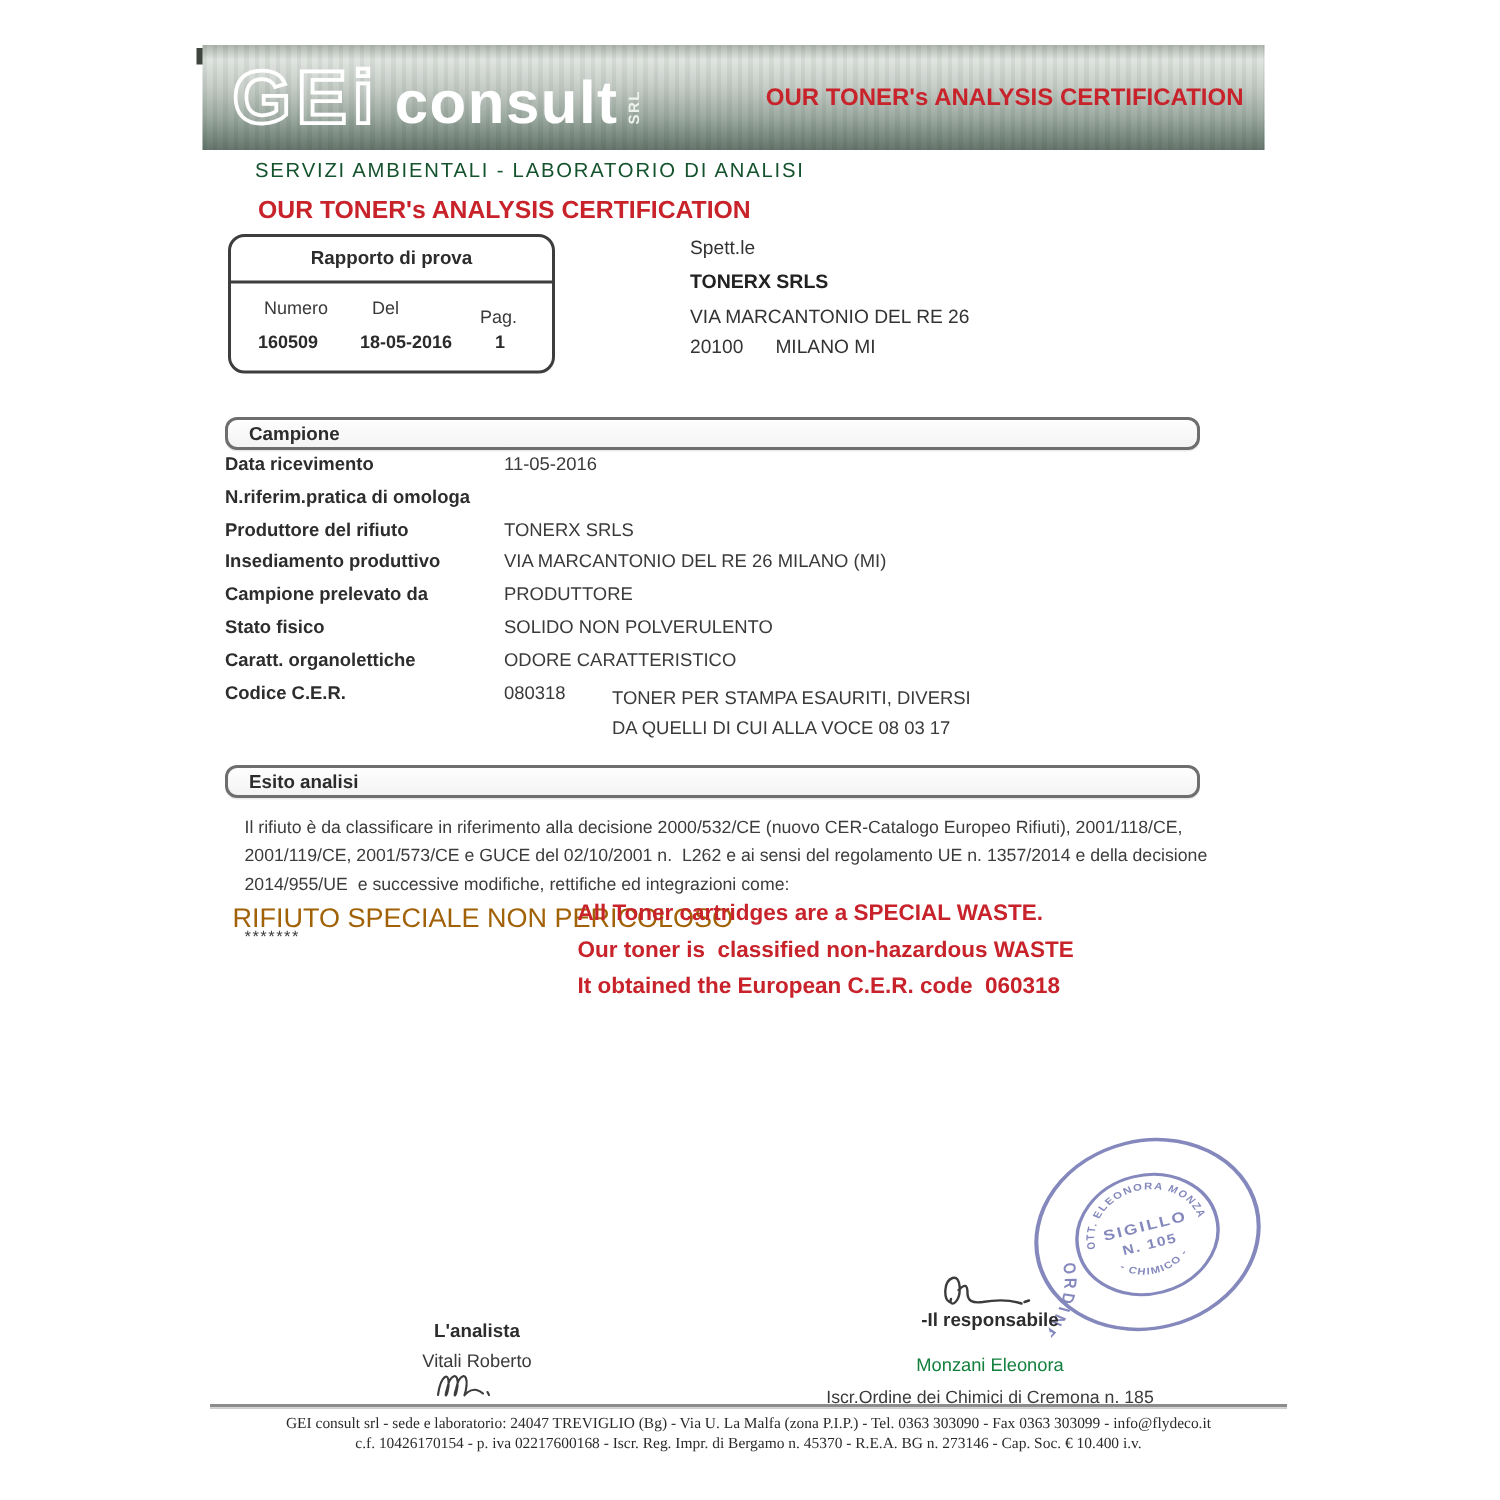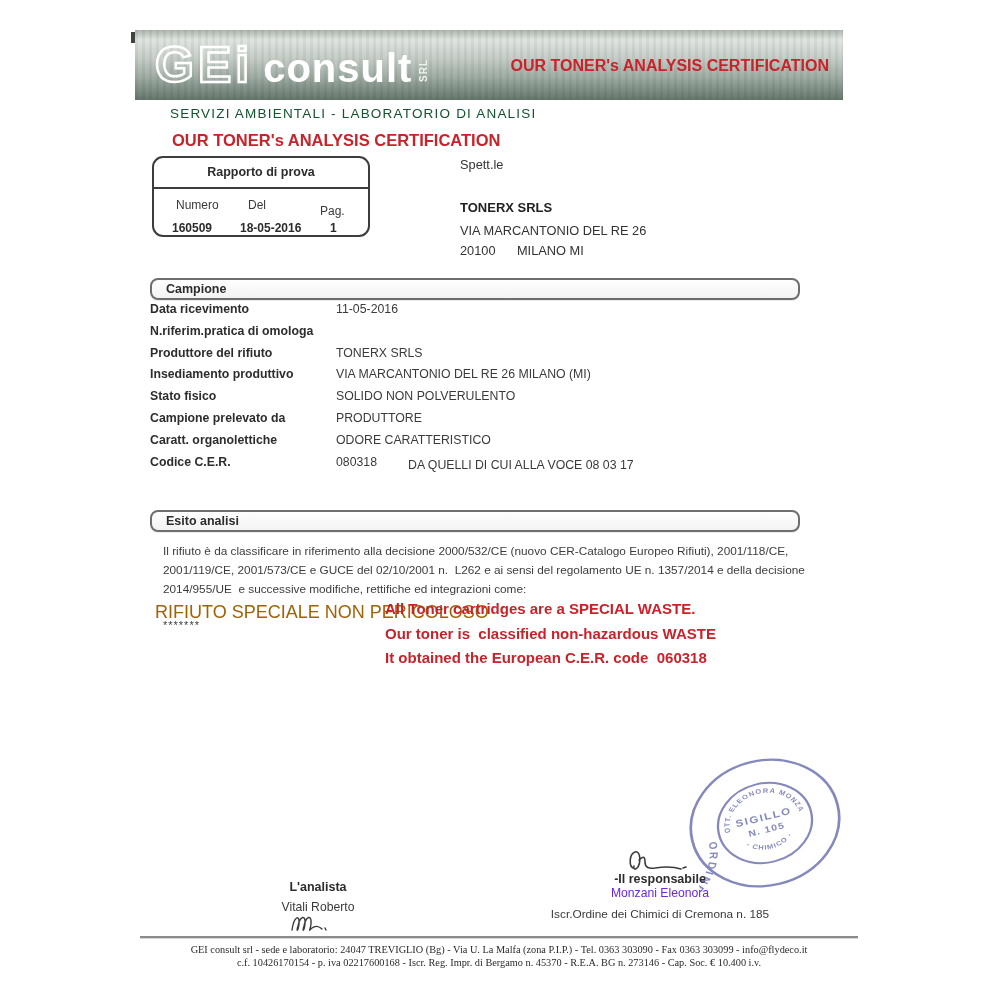--- a/index.html
+++ b/index.html
@@ -29,7 +29,7 @@
 
   
   .report-box {
-    position:absolute; left:152px; top:156px; width:218px; height:81px;
+    position:absolute; left:152px; top:156px; width:218px; height:93px;
     border:2px solid #3d3d3d; border-radius:11px; background:#fff;
   }
   .rb-title { position:absolute; top:7px; width:100%; text-align:center; font-size:12.5px; font-weight:bold; color:#2c2c2c; }

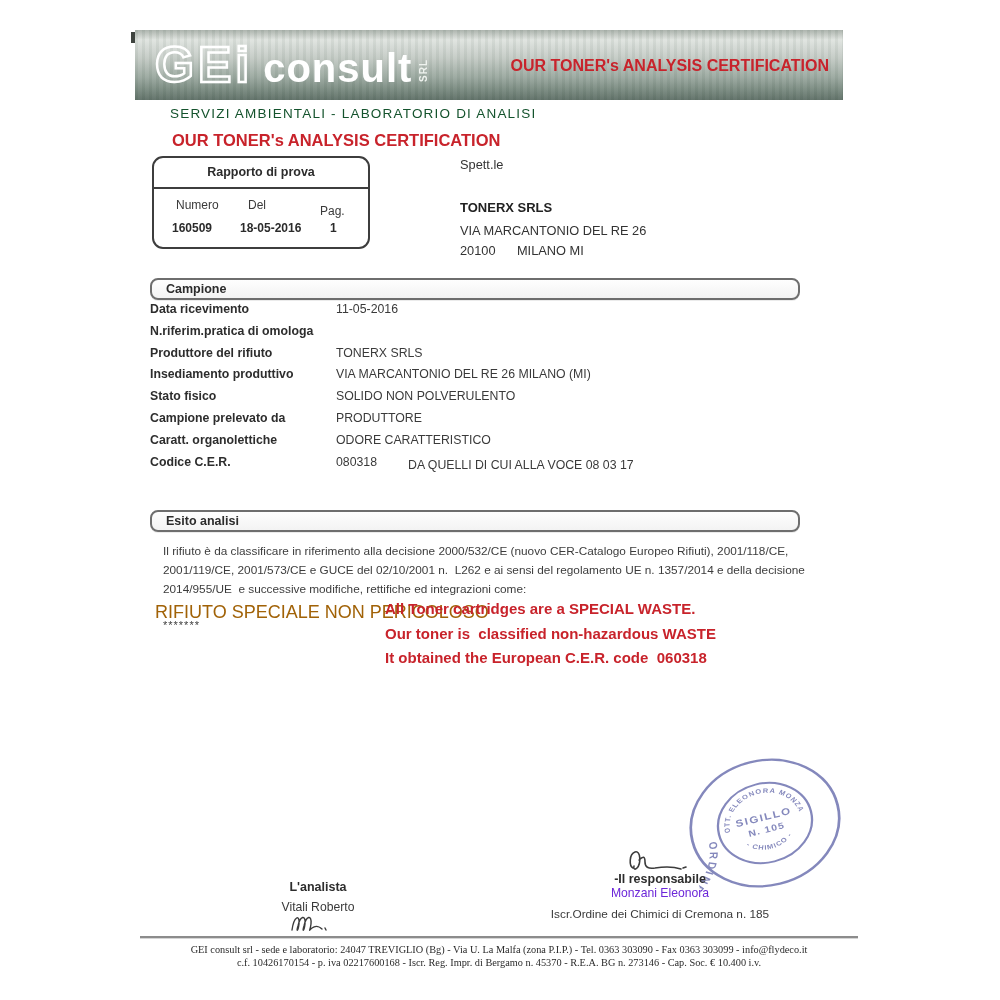--- a/index.html
+++ b/index.html
@@ -39,7 +39,7 @@
 
   
   .recipient { position:absolute; left:460px; top:157px; font-size:12.8px; color:#333; }
-  .recipient .salut { margin-bottom:28px; }
+  .recipient .salut { margin-bottom:8px; }
   .recipient .name { font-weight:bold; font-size:13px; margin-bottom:8px; color:#222; }
   .recipient .addr { margin-bottom:5px; }
   .recipient .city { white-space:pre; }

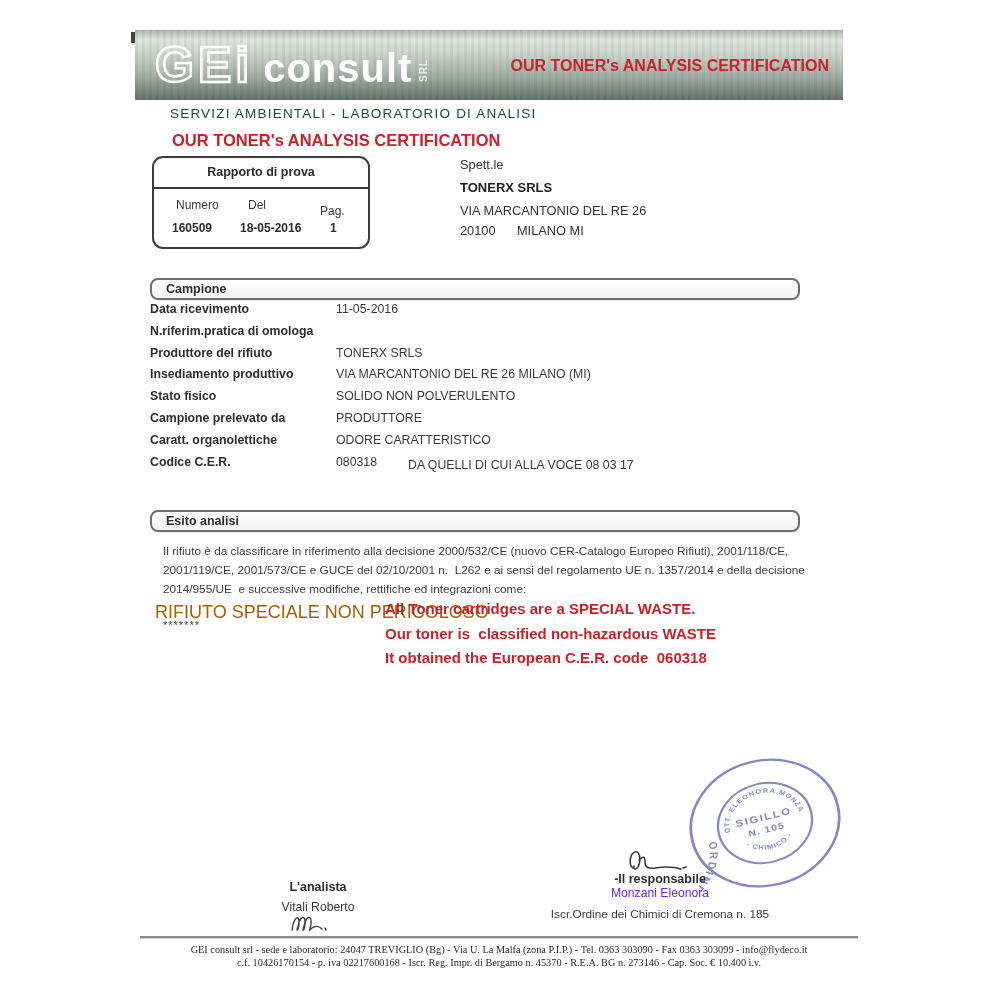--- a/index.html
+++ b/index.html
@@ -147,12 +147,12 @@
       <div class="fvalue">VIA MARCANTONIO DEL RE 26 MILANO (MI)</div>
     </div>
     <div class="frow">
+      <div class="flabel">Campione prelevato da</div>
+      <div class="fvalue">PRODUTTORE</div>
+    </div>
+    <div class="frow">
       <div class="flabel">Stato fisico</div>
       <div class="fvalue">SOLIDO NON POLVERULENTO</div>
-    </div>
-    <div class="frow">
-      <div class="flabel">Campione prelevato da</div>
-      <div class="fvalue">PRODUTTORE</div>
     </div>
     <div class="frow">
       <div class="flabel">Caratt. organolettiche</div>

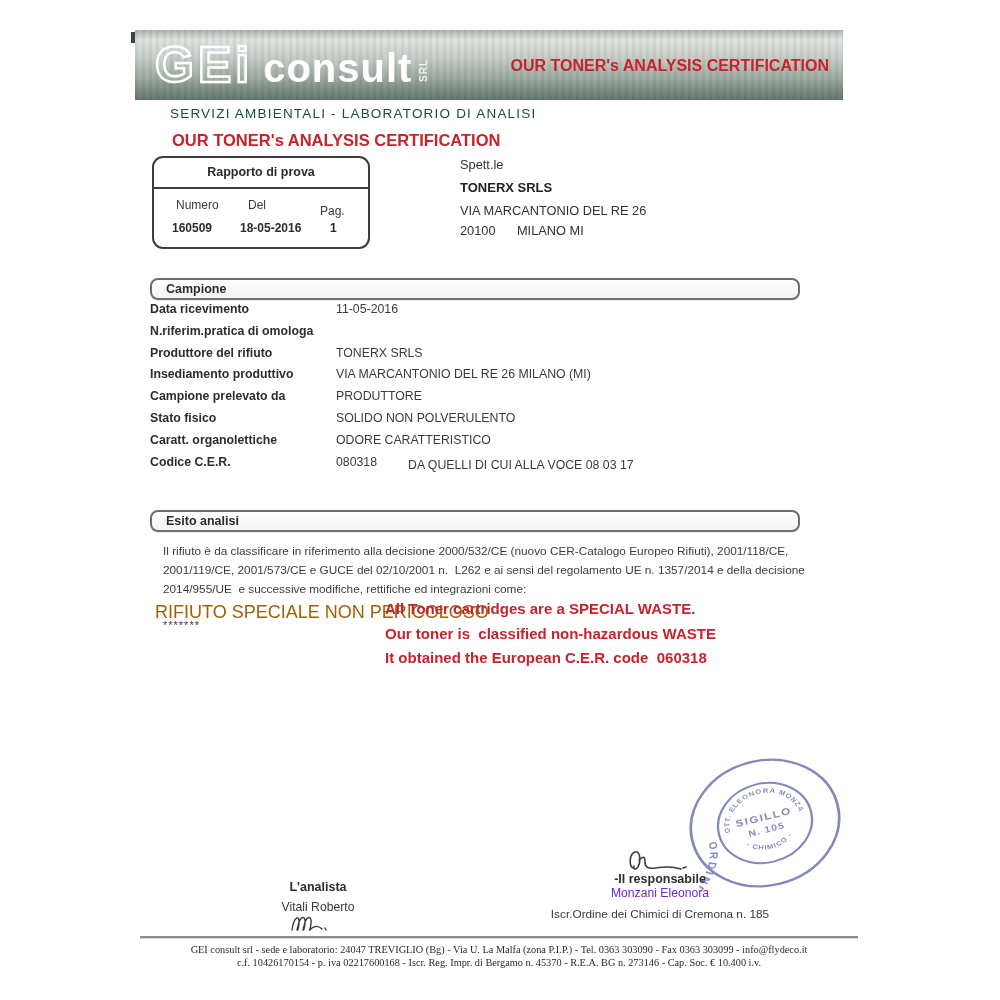--- a/index.html
+++ b/index.html
@@ -162,6 +162,7 @@
       <div class="flabel">Codice C.E.R.</div>
       <div class="fvalue-code">080318</div>
       <div class="fdesc">
+        <div>TONER PER STAMPA ESAURITI, DIVERSI</div>
         <div>DA QUELLI DI CUI ALLA VOCE 08 03 17</div>
       </div>
     </div>

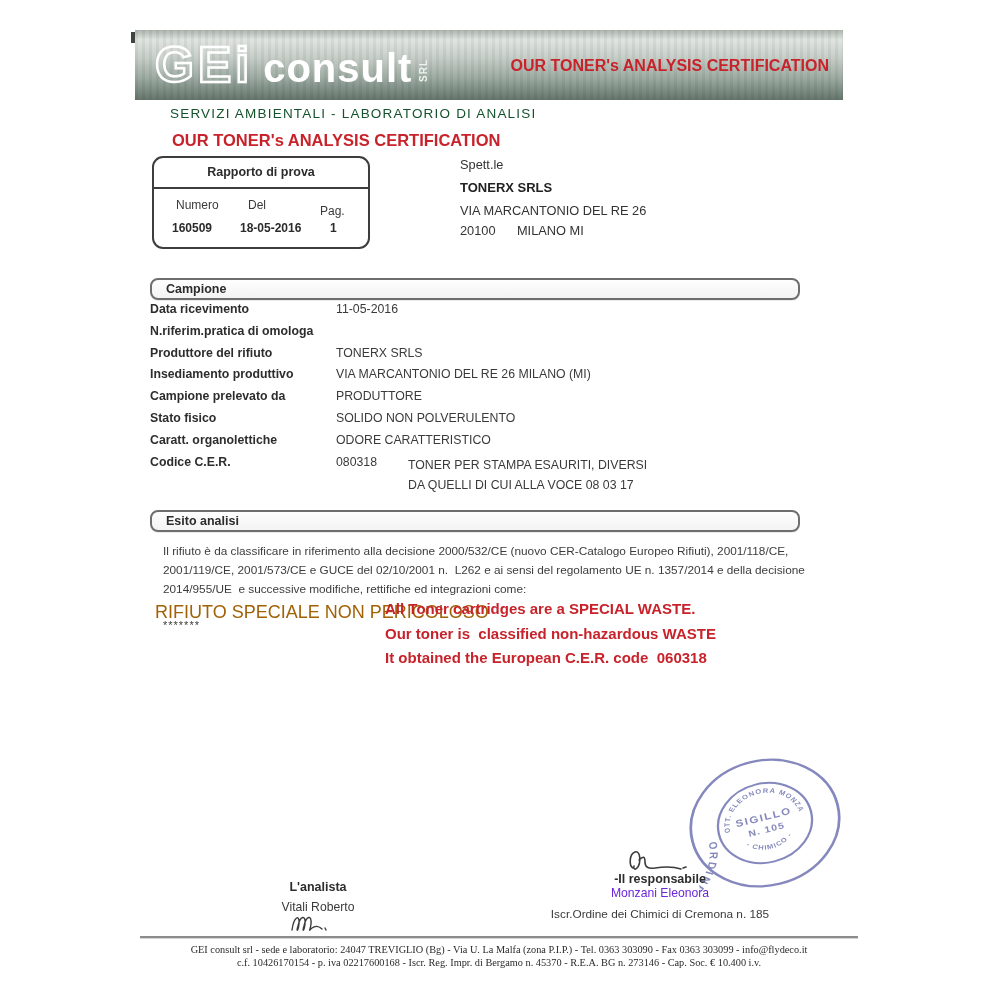--- a/index.html
+++ b/index.html
@@ -80,7 +80,7 @@
   .sig-analyst svg { margin-top:-4px; }
   .sig-manager { position:absolute; left:528px; top:846px; width:264px; text-align:center; }
   .sig-manager .t { font-size:12.5px; font-weight:bold; color:#2d2d2d; margin-top:-8px; }
-  .sig-manager .n { font-size:12.2px; color:#6d28d9; margin-top:0; }
+  .sig-manager .n { font-size:12.2px; color:#15803d; margin-top:16px; }
   .sig-manager .r { font-size:11.8px; color:#3a3a3a; margin-top:7px; white-space:nowrap; }
 
   

